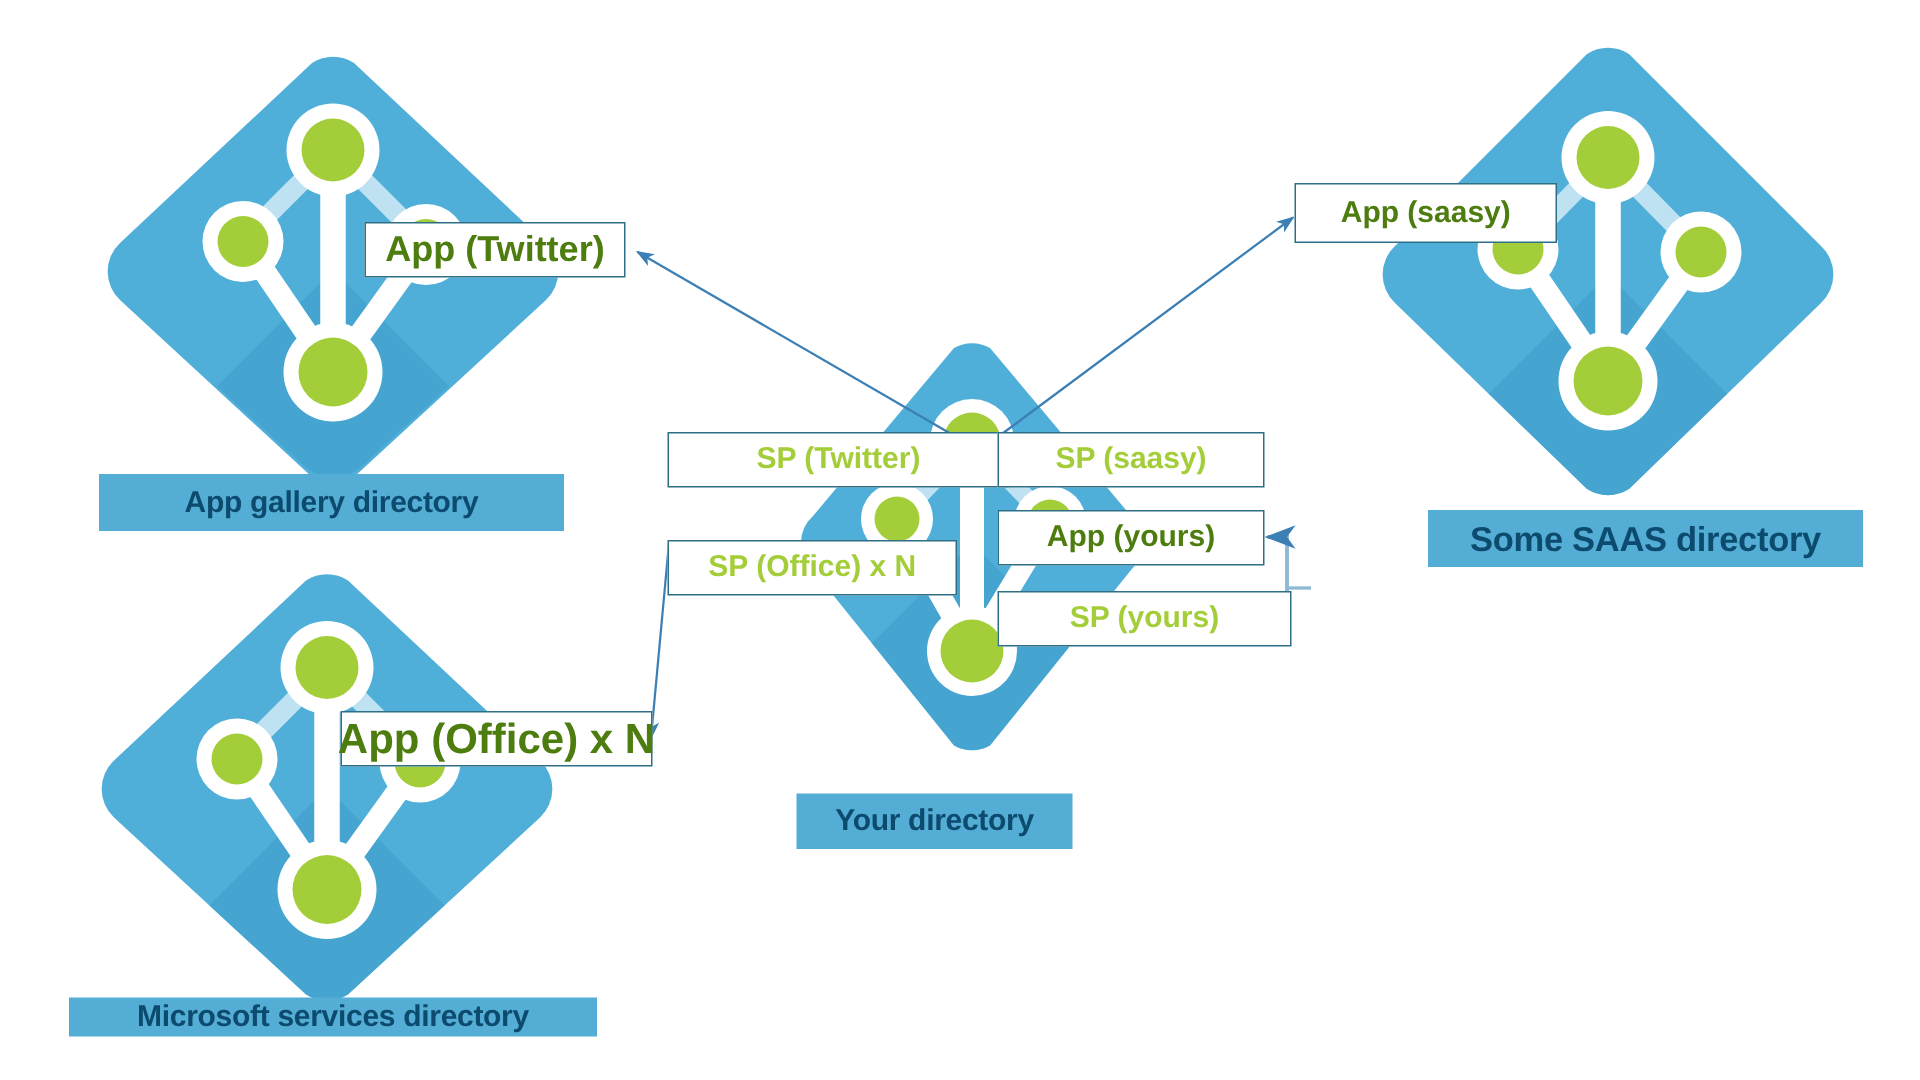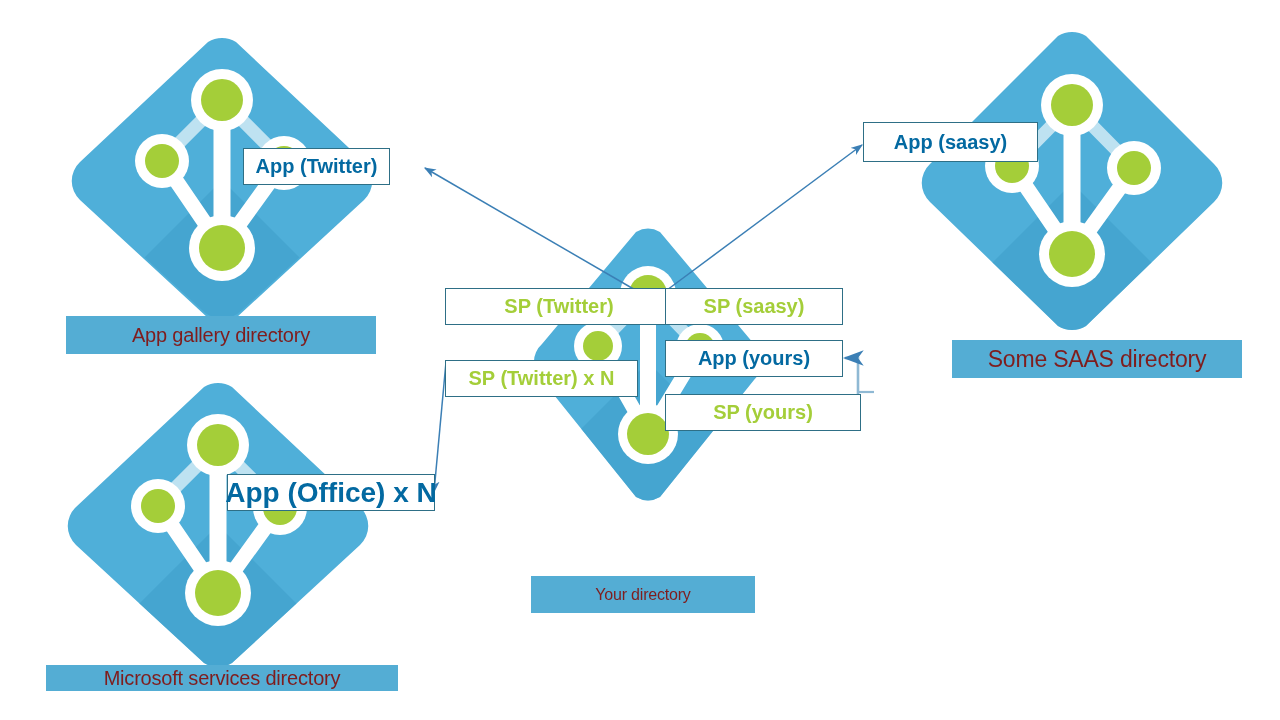--- a/index.html
+++ b/index.html
@@ -55,7 +55,7 @@
     white-space: nowrap;
     box-sizing: border-box;
   }
-  .label-app  { color: #0369a1; }
+  .label-app  { color: #4d7c0f; }
   .label-sp   { color: #A4CE39; }
 
   

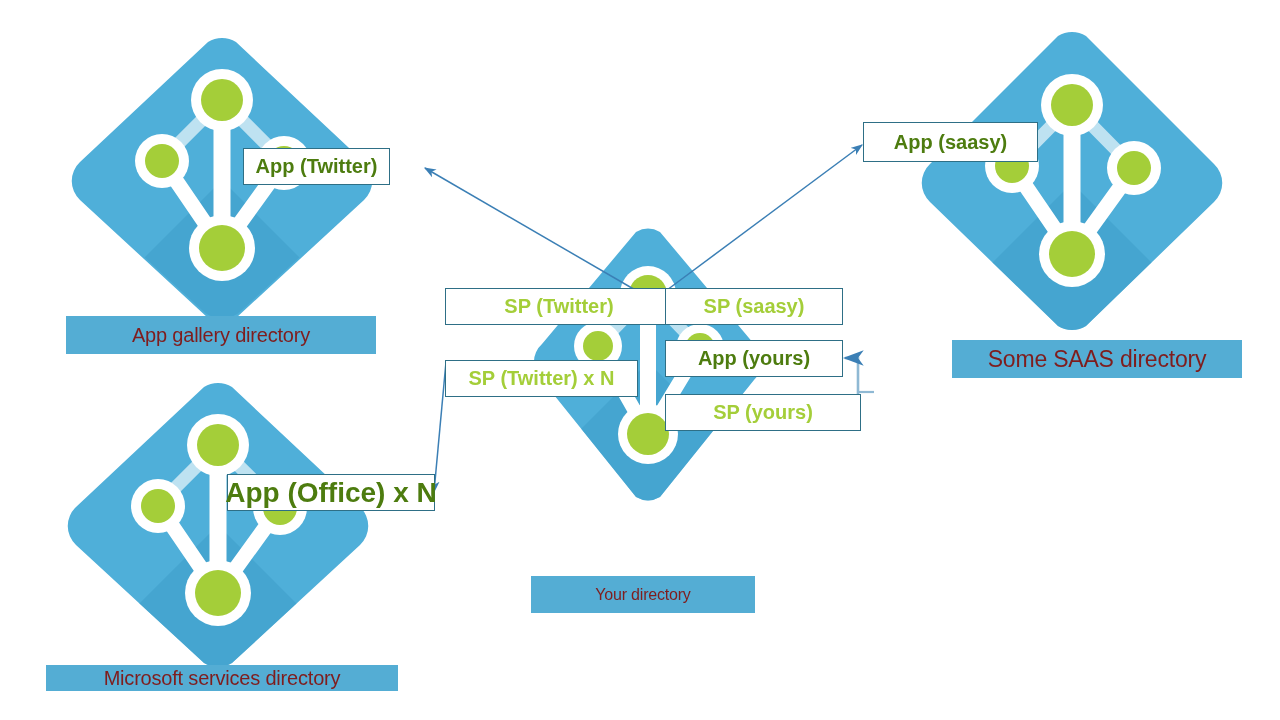--- a/index.html
+++ b/index.html
@@ -215,7 +215,7 @@
     <line x1="858" y1="392" x2="874" y2="392" stroke="#8FB9D4" stroke-width="2.2"></line>
   </svg>
 
-  <div class="label-box label-app" style="left:243px; top:148px; width:147px; height:37px; font-size:20px;">App (Twitter)</div>
+  <div class="label-box label-app" style="left:243px; top:148px; width:174px; height:37px; font-size:24px;">App (Twitter)</div>
 
   <div class="label-box label-sp" style="left:445px; top:288px; width:228px; height:37px; font-size:20px;">SP (Twitter)</div>
 

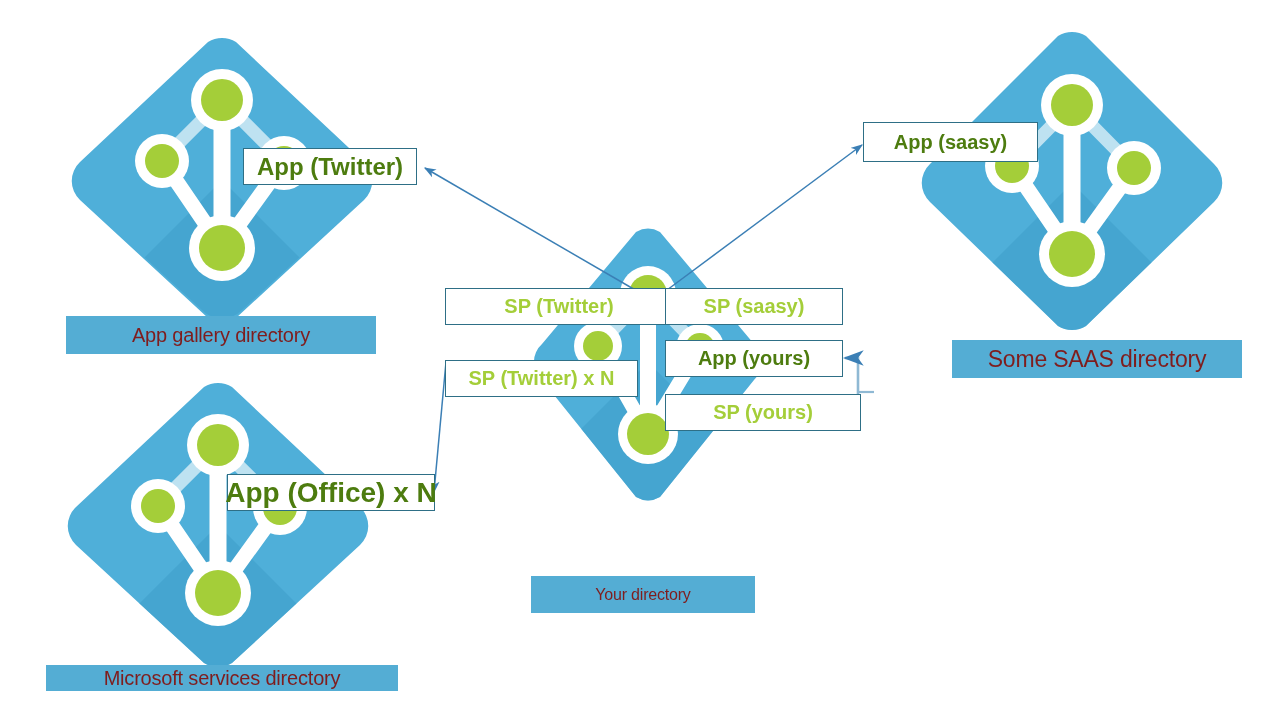--- a/index.html
+++ b/index.html
@@ -33,8 +33,8 @@
   .dir-banner {
     position: absolute;
     background: #54ADD4;
-    color: #7f1d1d;
-    font-weight: normal;
+    color: #0c4a6e;
+    font-weight: bold;
     display: flex;
     align-items: center;
     justify-content: center;

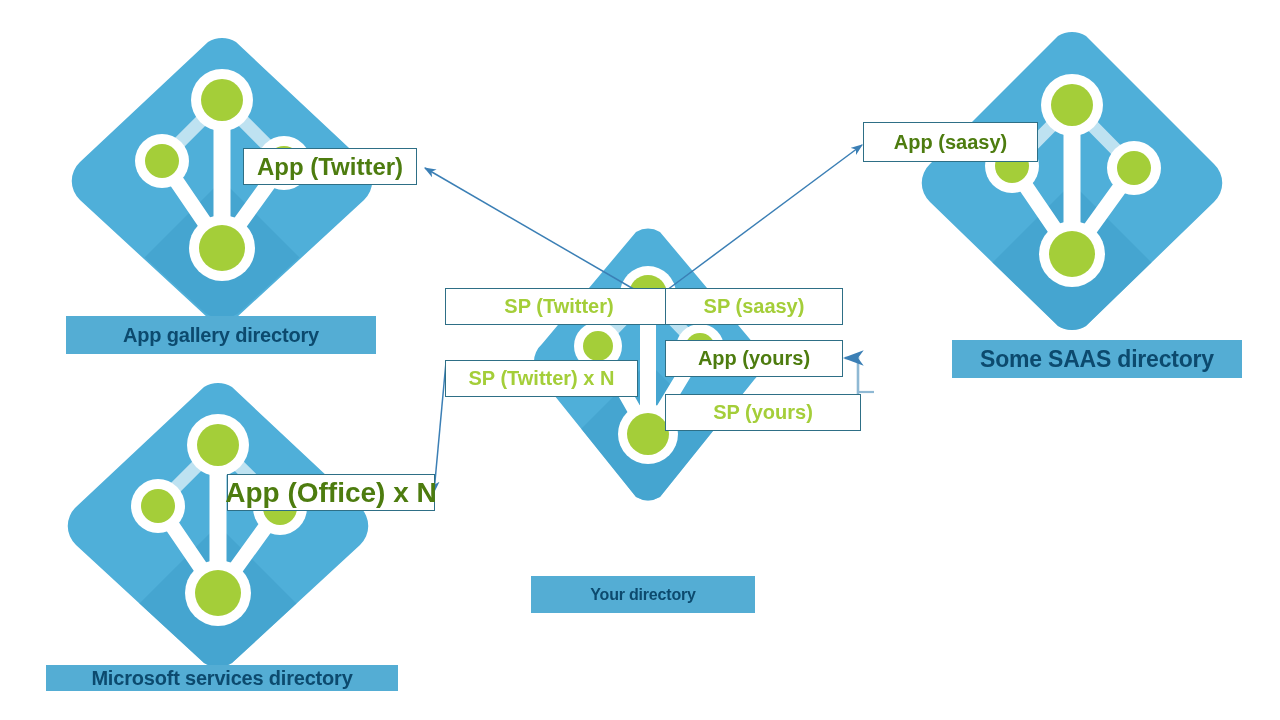--- a/index.html
+++ b/index.html
@@ -219,7 +219,7 @@
 
   <div class="label-box label-sp" style="left:445px; top:288px; width:228px; height:37px; font-size:20px;">SP (Twitter)</div>
 
-  <div class="label-box label-sp" style="left:445px; top:360px; width:193px; height:37px; font-size:20px;">SP (Twitter) x N</div>
+  <div class="label-box label-sp" style="left:445px; top:360px; width:193px; height:37px; font-size:20px;">SP (Office) x N</div>
 
   <div class="label-box label-app" style="left:227px; top:474px; width:208px; height:37px; font-size:28px;">App (Office) x N</div>
 

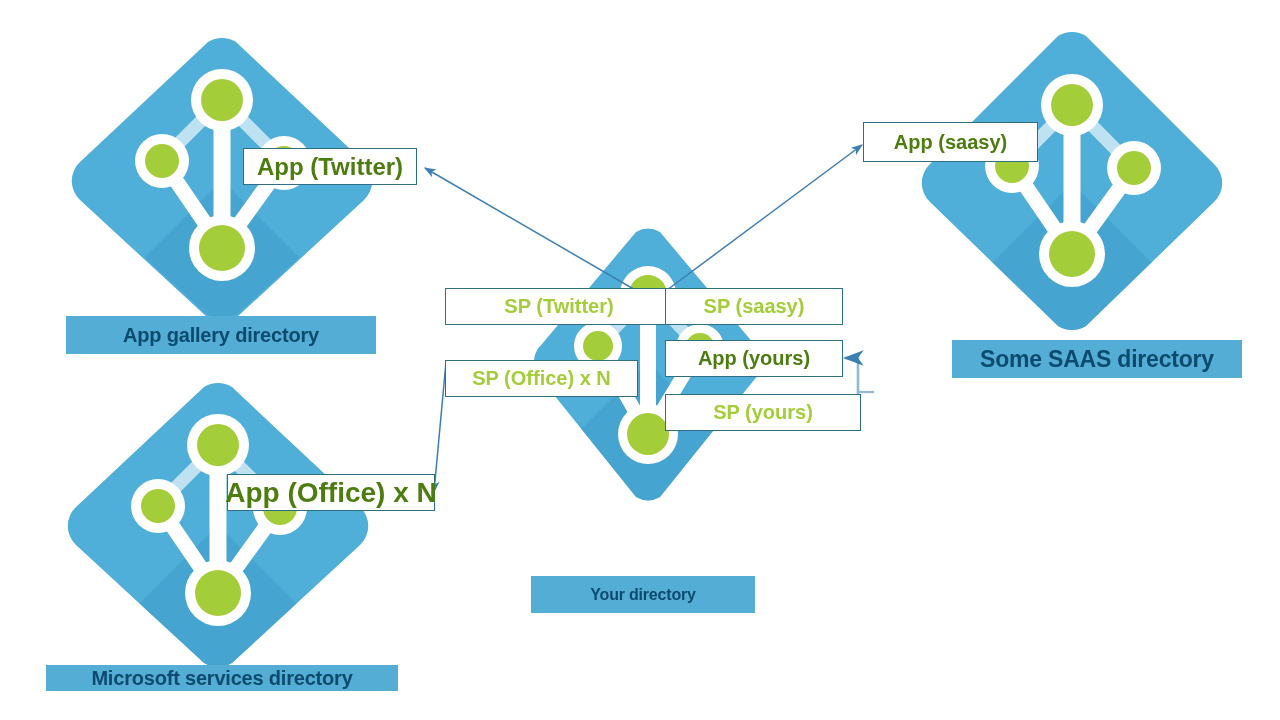--- a/index.html
+++ b/index.html
@@ -164,7 +164,7 @@
     </svg>
   </div>
 
-  <div class="dir-banner" style="left:531px; top:529px; width:224px; height:37px; font-size:16px;margin-top:47px;">Your directory</div>
+  <div class="dir-banner" style="left:531px; top:529px; width:184px; height:37px; font-size:20px;">Your directory</div>
 
   <div class="aad-icon" style="left:912px; top:20px; width:320px; height:320px;">
     <svg viewBox="0 0 320 320" xmlns="http://www.w3.org/2000/svg" aria-hidden="true">

